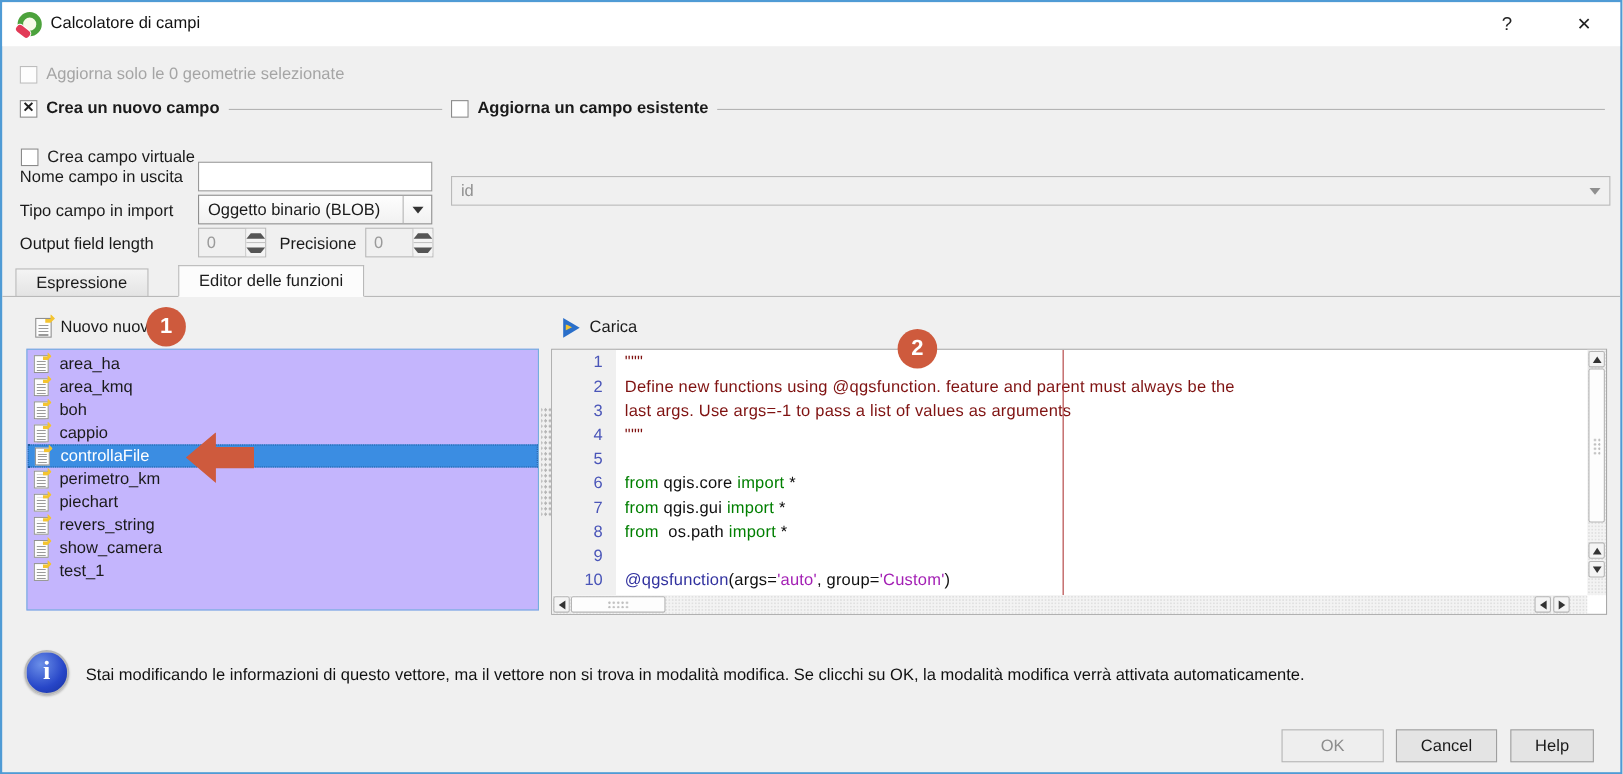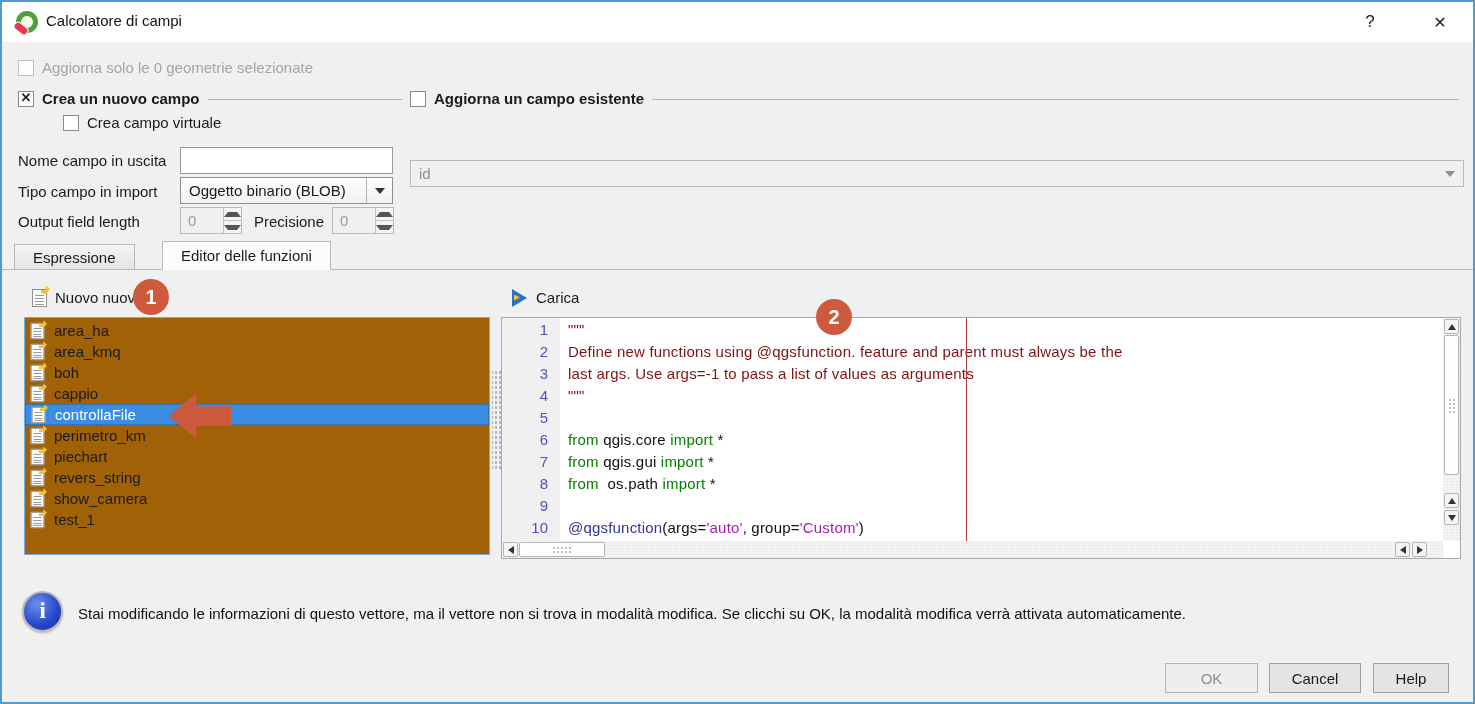--- a/index.html
+++ b/index.html
@@ -38,7 +38,7 @@
   .group-left  { left:16px; width:384px; }
   .group-right { left:408px; right:14px; }
 
-  .chk-virtual { position:absolute; left:17px; top:112px;margin-left:44px; }
+  .chk-virtual { position:absolute; left:17px; top:132px; }
 
   
   .f-label { position:absolute; left:16px; white-space:nowrap; }

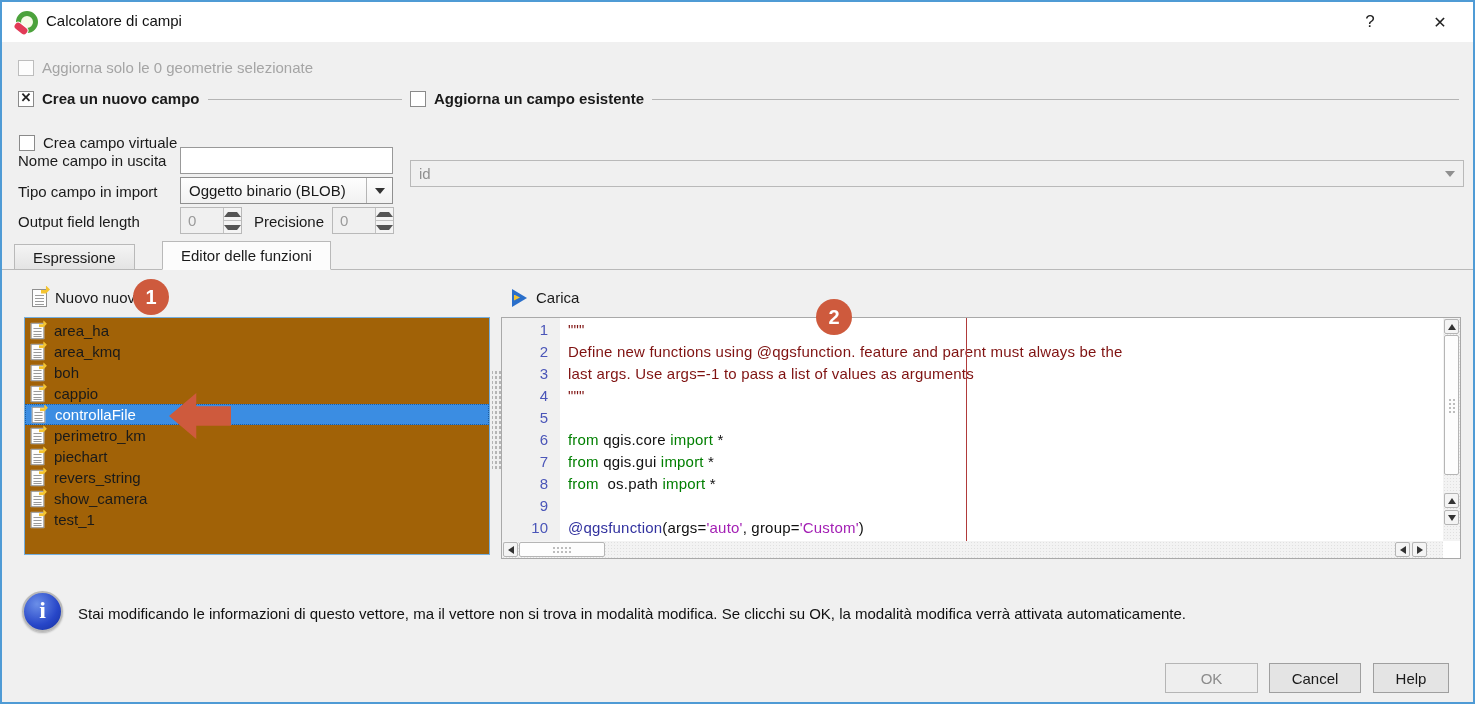--- a/index.html
+++ b/index.html
@@ -109,7 +109,7 @@
       clip-path:polygon(0 50%, 44% 0, 44% 29%, 100% 29%, 100% 71%, 44% 71%, 44% 100%); z-index:30; }
 
   
-  .file-list { position:absolute; left:22px; top:315px; width:466px; height:238px; background:#a16207;
+  .file-list { position:absolute; left:22px; top:315px; width:466px; height:238px; background:#c4b5fd;
       border:1px solid #74aede; overflow:hidden; padding-top:2px; }
   .file-row { height:21px; display:flex; align-items:center; gap:9px; padding-left:5px; cursor:default; }
   .file-row .doc-icon { transform:scale(0.9); }

